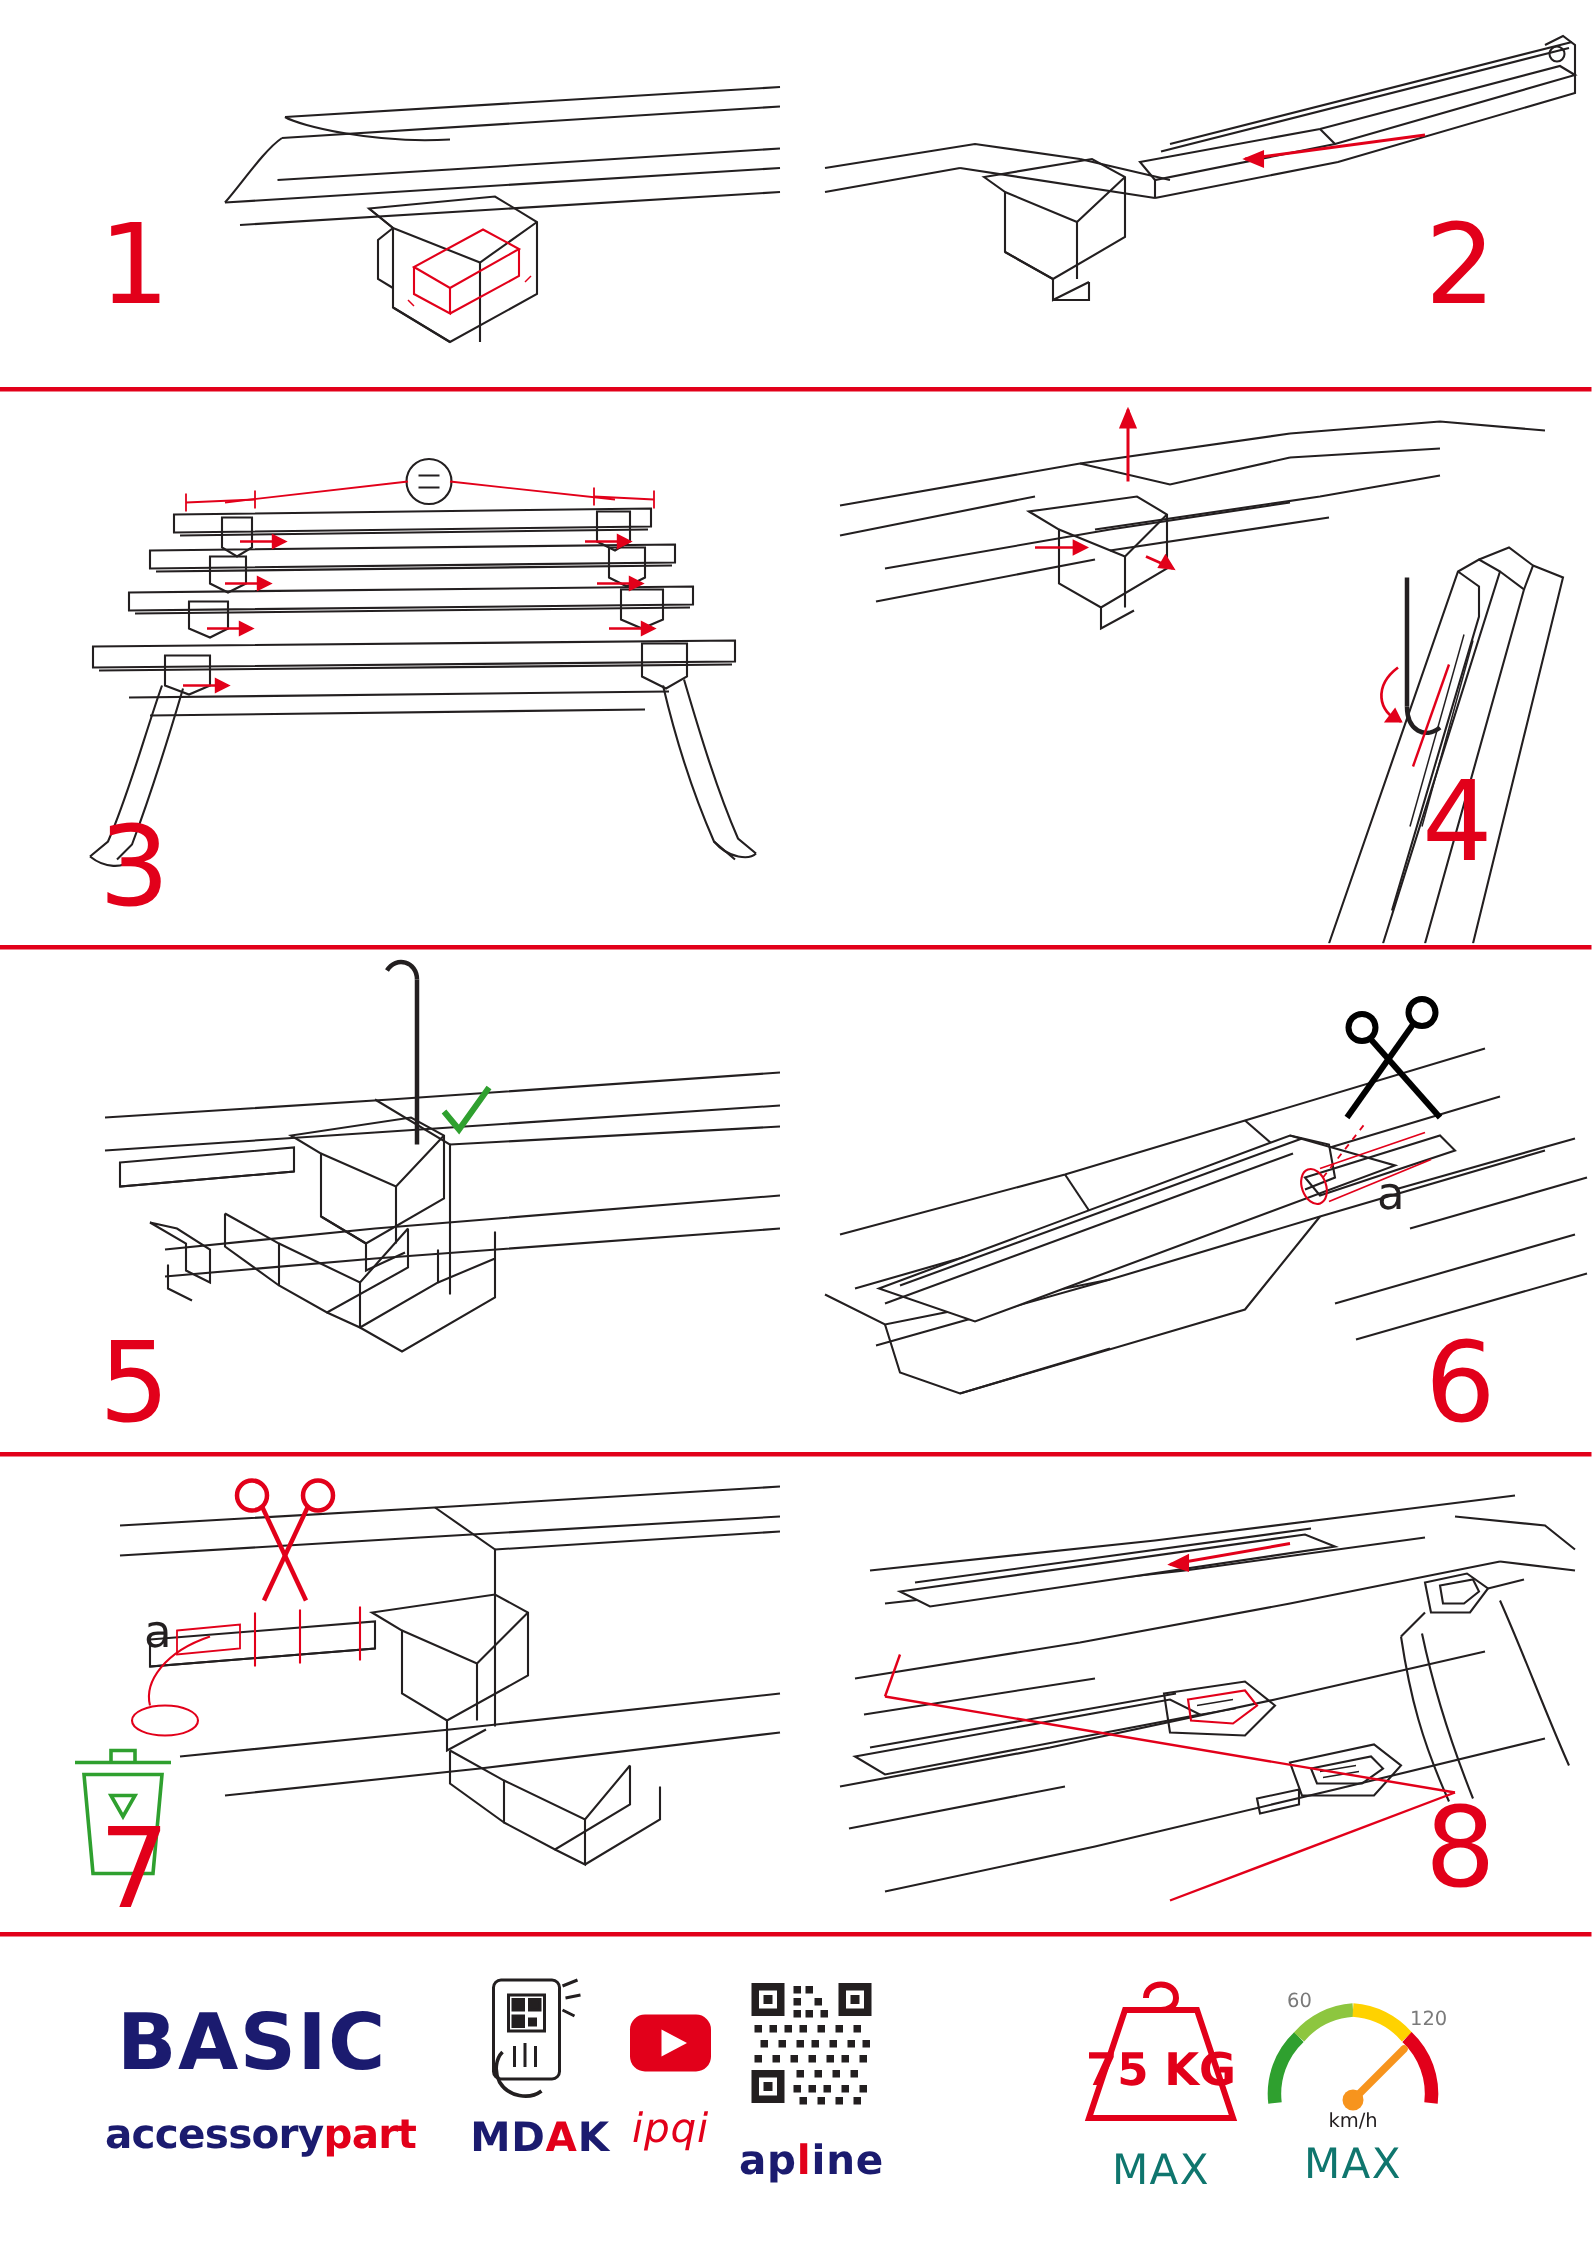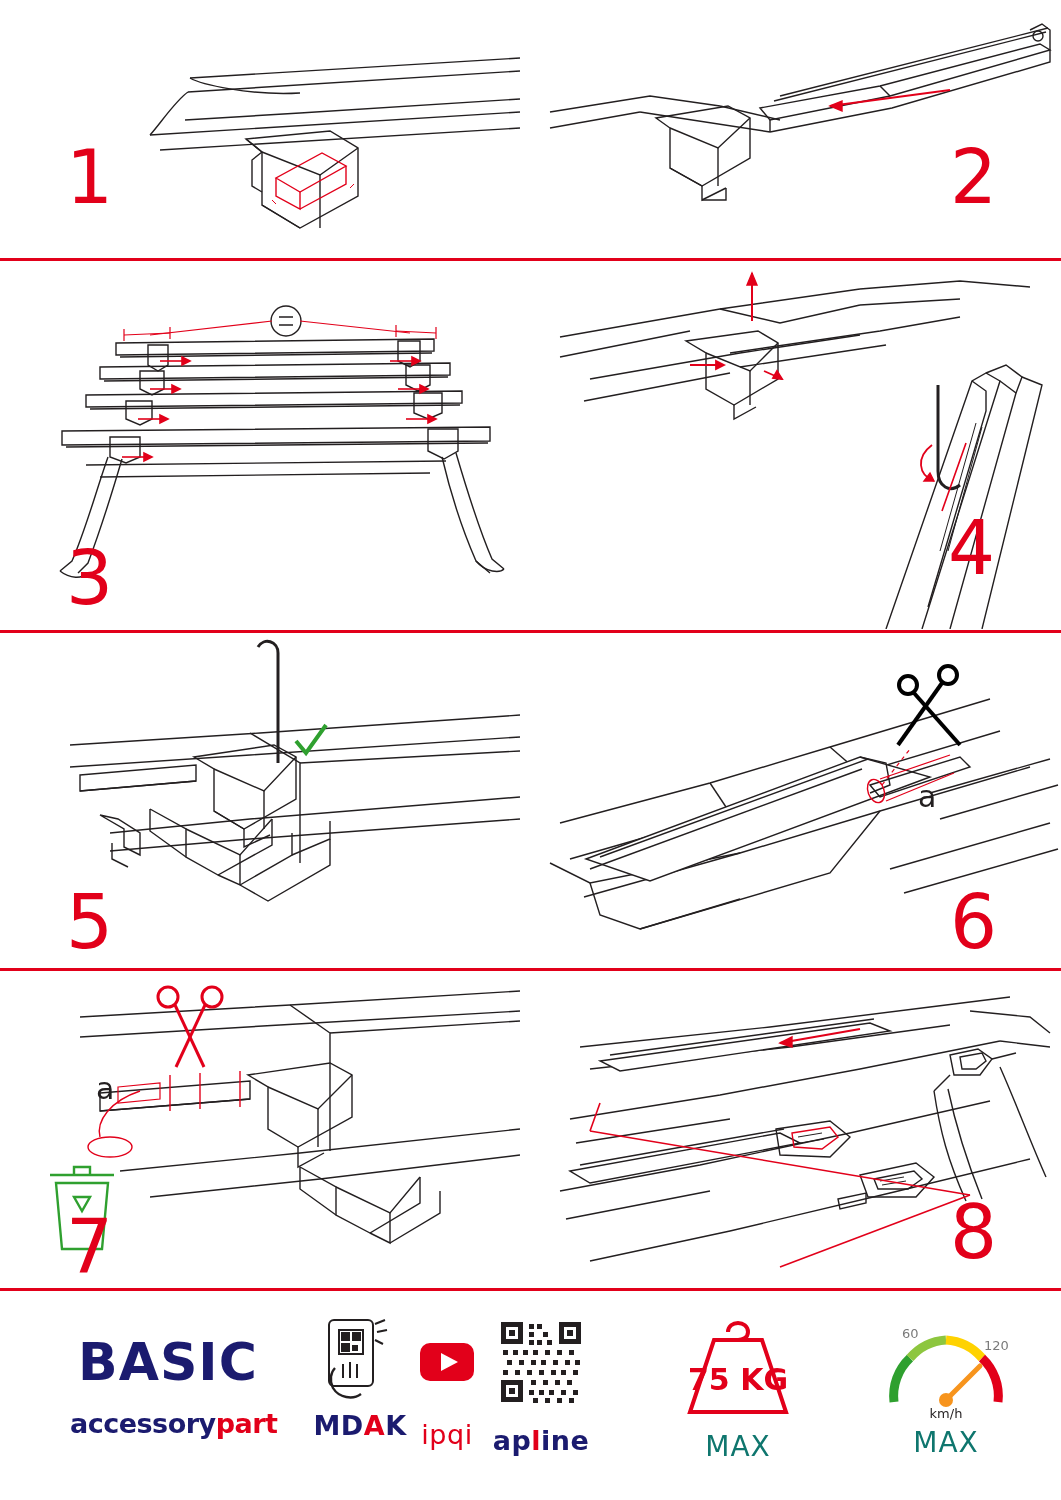--- a/index.html
+++ b/index.html
@@ -586,7 +586,7 @@
       <div class="max-label" style="margin-top:8px;">MAX</div>
     </div>
 
-    <div class="logo-block" style="left:856px;top:20px;width:180px;">
+    <div class="logo-block" style="left:812px;top:20px;width:180px;">
       <svg width="140" height="112" viewBox="0 0 140 112" fill="none" style="margin:0 auto;display:block;">
         <path d="M18 92 A 52 52 0 0 1 34 48" stroke="#2fa02f" stroke-width="9" stroke-linecap="butt"></path>
         <path d="M34 48 A 52 52 0 0 1 70 30" stroke="#8dc63f" stroke-width="9"></path>

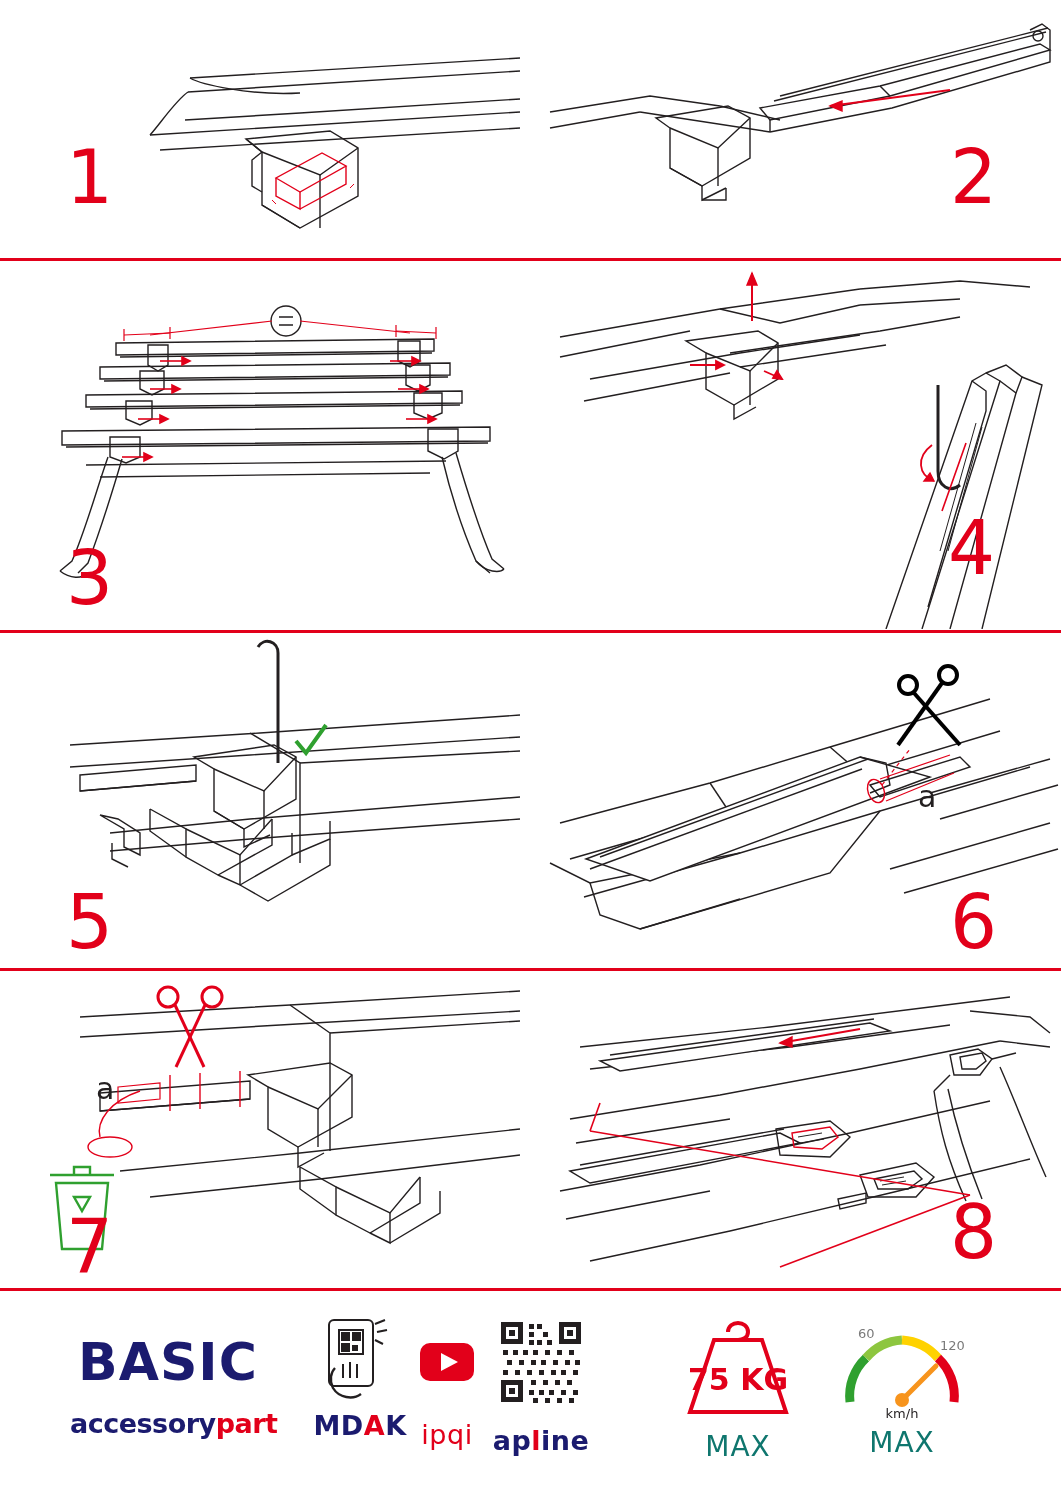--- a/index.html
+++ b/index.html
@@ -577,7 +577,7 @@
       <div class="logo-caption cap-apline" style="margin-top:21px;"><span>ap</span><span class="accent">l</span><span>ine</span></div>
     </div>
 
-    <div class="logo-block" style="left:648px;top:22px;width:180px;">
+    <div class="logo-block" style="left:684px;top:22px;width:180px;">
       <svg width="136" height="110" viewBox="0 0 136 110" fill="none" style="margin:0 auto;display:block;">
         <path d="M58 20 C 58 8 78 8 78 20 C 78 26 72 28 68 28" stroke="#e2001a" stroke-width="4"></path>
         <path d="M44 28 L92 28 L116 100 L20 100 Z" stroke="#e2001a" stroke-width="4" fill="#ffffff"></path>

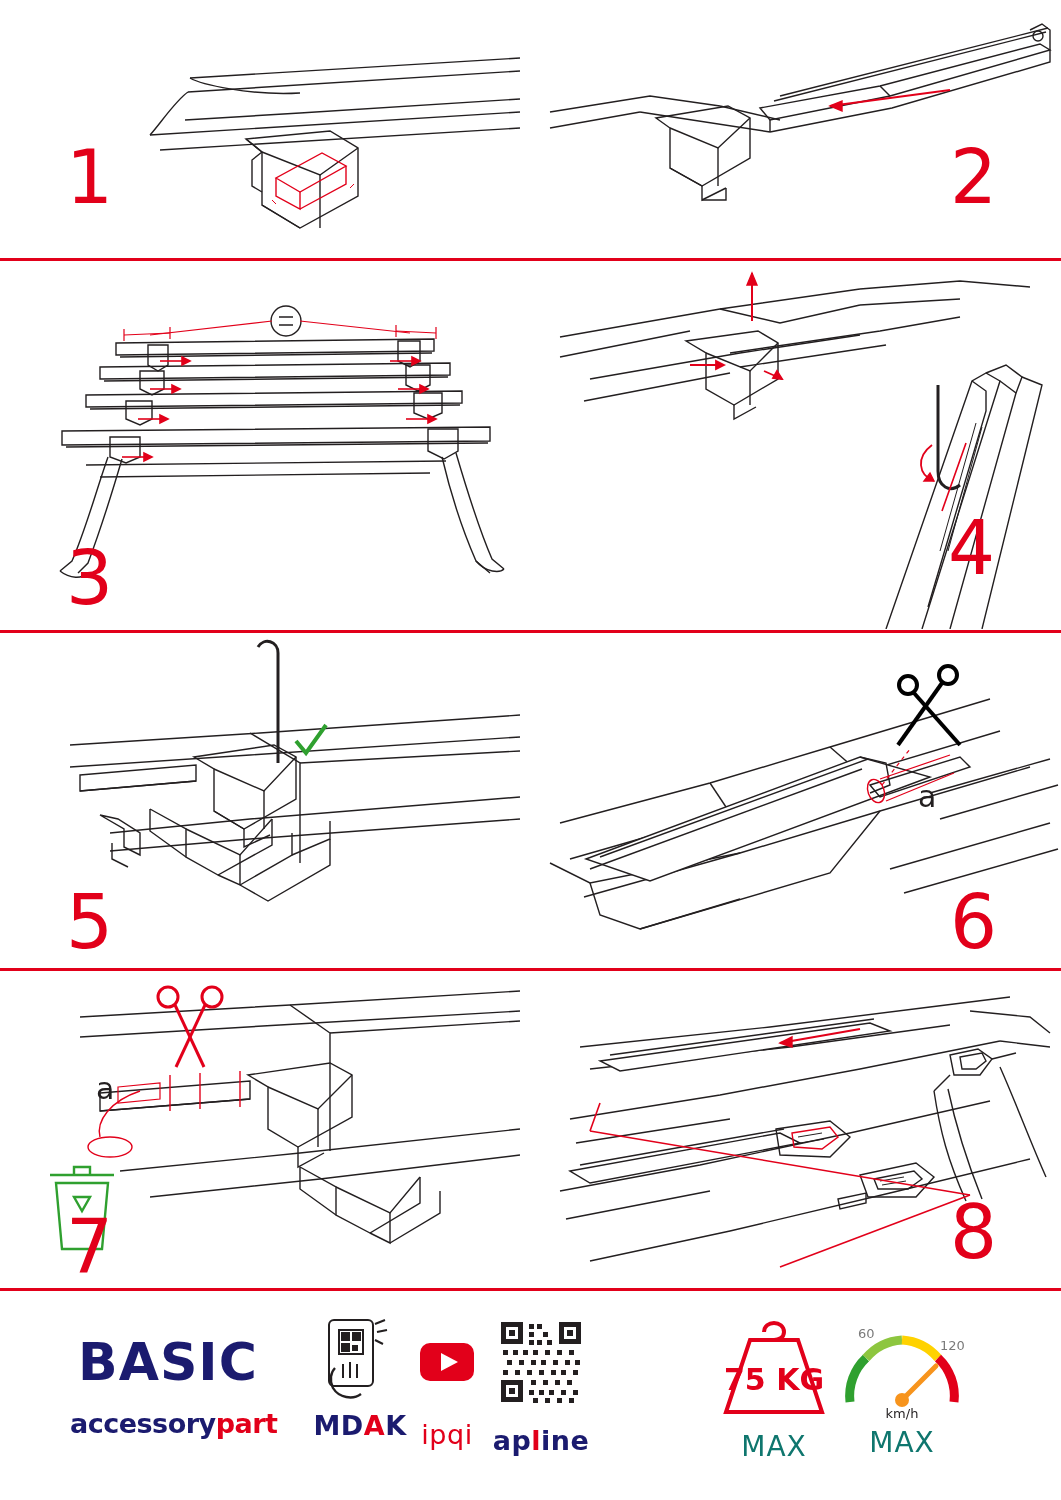--- a/index.html
+++ b/index.html
@@ -515,7 +515,7 @@
         <rect x="1" y="1" width="54" height="38" rx="10" fill="#e2001a"></rect>
         <path d="M22 11 L39 20 L22 29 Z" fill="#ffffff"></path>
       </svg>
-      <div class="logo-caption cap-ipqi" style="margin-top:37px;">ipqi</div>
+      <div class="logo-caption cap-ipqi" style="margin-top:22px;font-style:italic;">ipqi</div>
     </div>
 
     <div class="logo-block" style="left:476px;top:30px;width:130px;">

